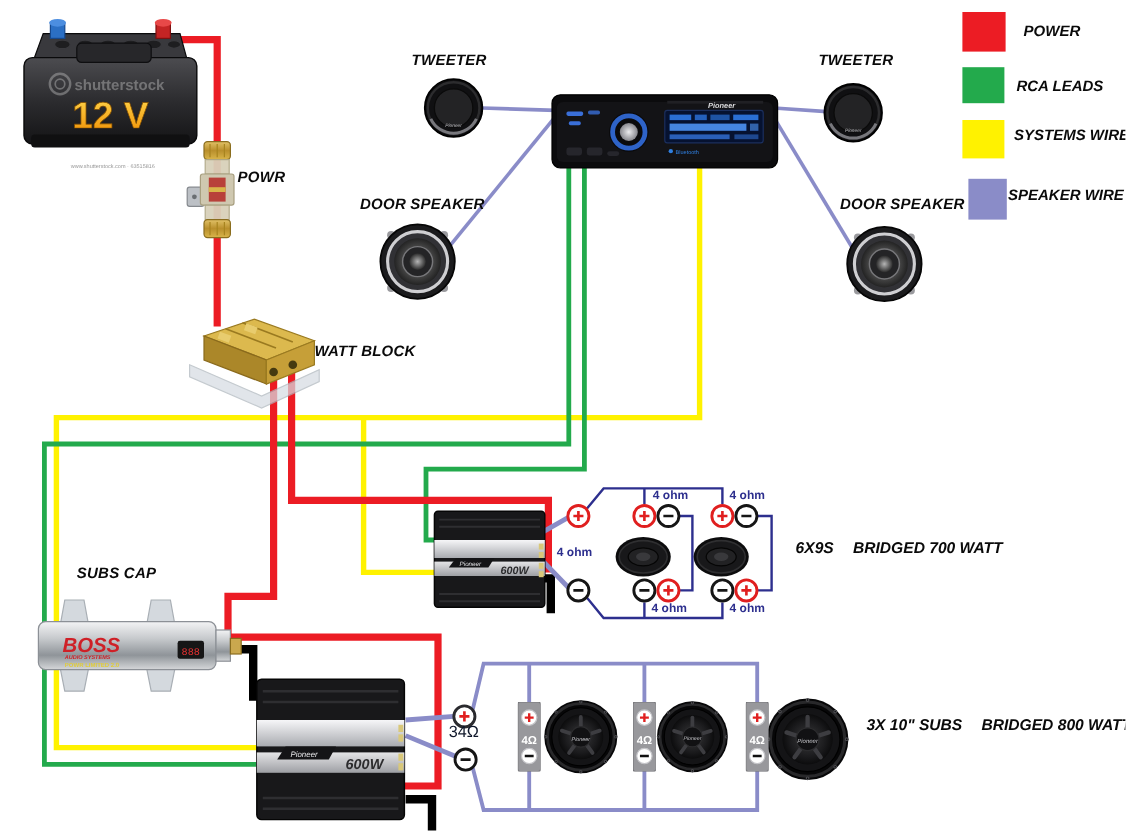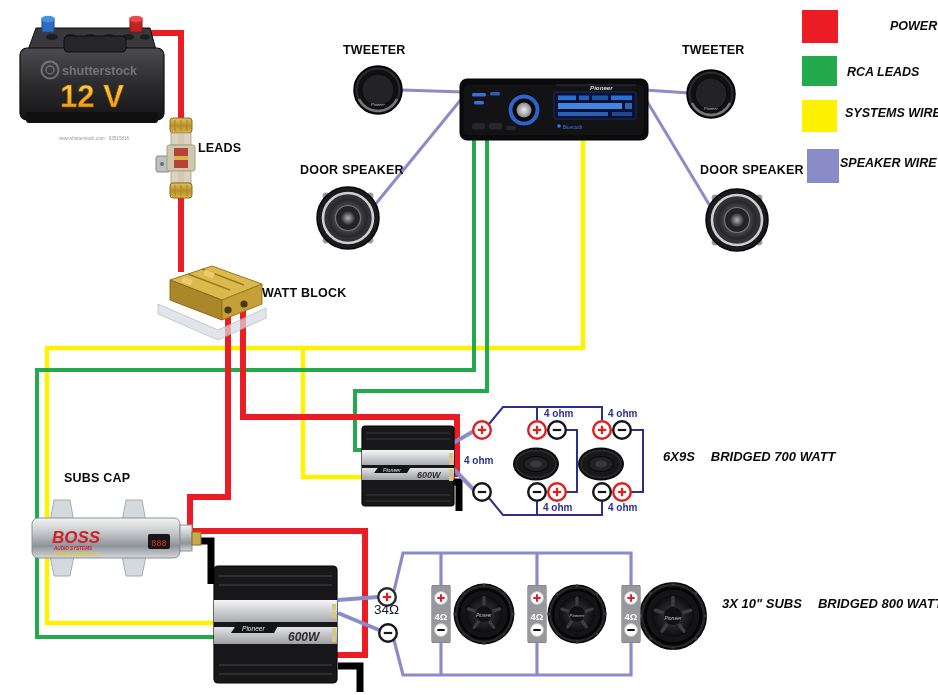--- a/index.html
+++ b/index.html
@@ -412,7 +412,7 @@
 
 <div>
   <div class="swatch" style="left: 802px; top: 10px; width: 36px; height: 33px; background: rgb(236, 28, 36);"></div>
-  <div class="legend-label" style="left:890px;top:19px;">POWER</div>
+  <div class="legend-label" style="left:853px;top:19px;">POWER</div>
   <div class="swatch" style="left: 802px; top: 56px; width: 35px; height: 30px; background: rgb(35, 170, 76);"></div>
   <div class="legend-label" style="left:847px;top:65px;">RCA LEADS</div>
   <div class="swatch" style="left: 802px; top: 100px; width: 35px; height: 32px; background: rgb(255, 242, 0);"></div>

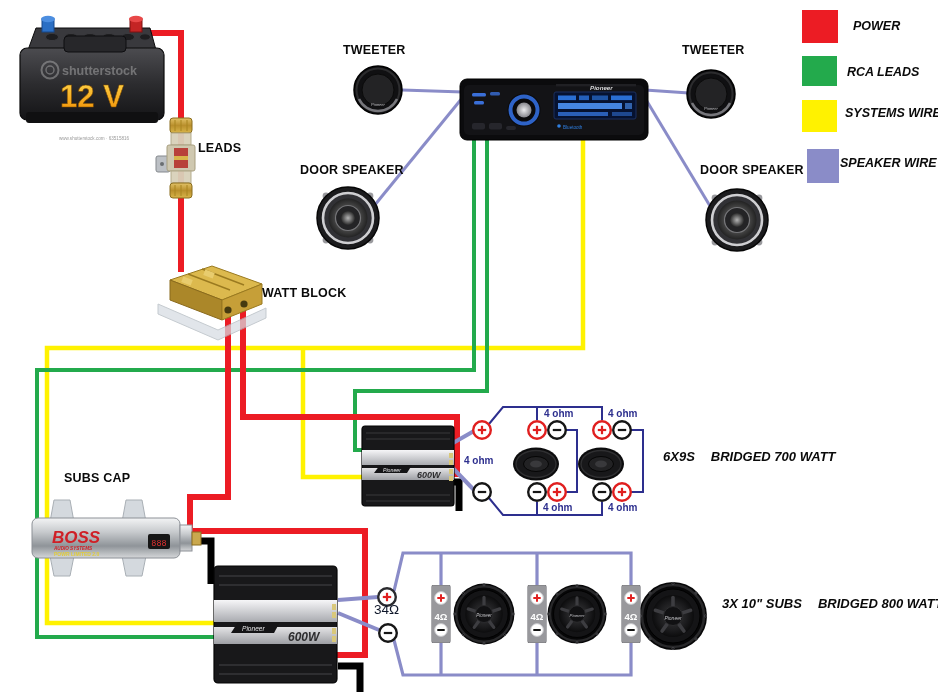--- a/index.html
+++ b/index.html
@@ -6,7 +6,7 @@
   #stage{position:relative;width:938px;height:695px;background:#fff;overflow:hidden;
          font-family:"Liberation Sans",sans-serif;}
   #diagram{position:absolute;left:0;top:0;}
-  .lbl{position:absolute;font-weight:bold;font-size:12.5px;color:#0a0a0a;
+  .lbl{position:absolute;font-weight:bold;font-style:italic;font-size:12.5px;color:#0a0a0a;
        white-space:nowrap;letter-spacing:.2px;}
   .ohm{position:absolute;font-size:10px;font-weight:bold;color:#2d2f8e;white-space:nowrap;}
   .subload{position:absolute;font-size:13.5px;color:#0f172a;font-weight:normal;white-space:nowrap;}

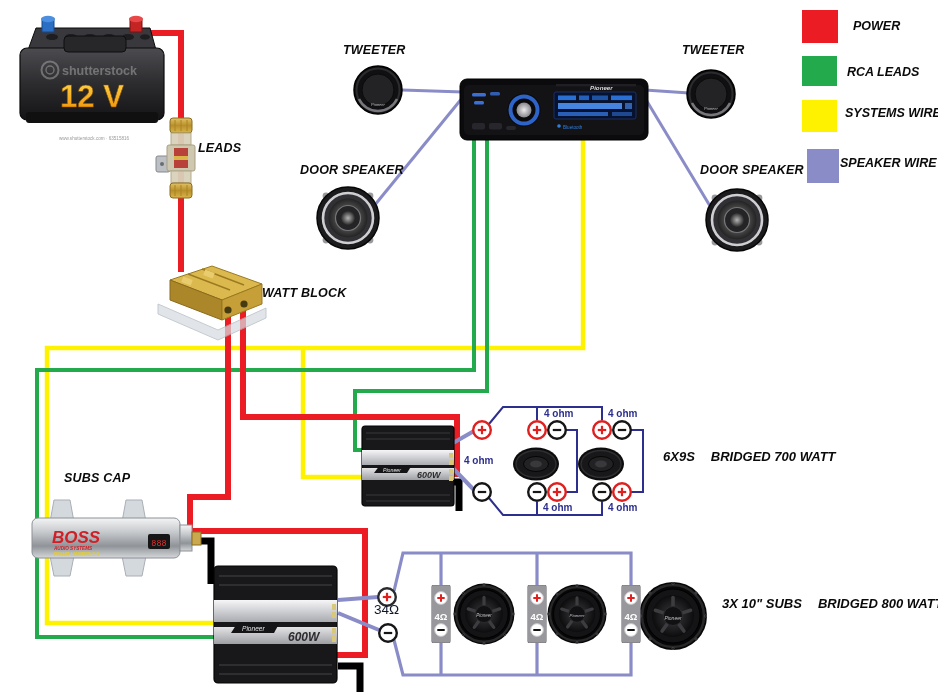--- a/index.html
+++ b/index.html
@@ -386,7 +386,7 @@
   <use href="#sym-term-neg" x="377" y="622" width="22" height="22"></use>
 </svg>
 
-<div class="lbl" style="left:198px;top:141px;">LEADS</div>
+<div class="lbl" style="left:198px;top:141px;">POWR</div>
 <div class="lbl" style="left:262px;top:286px;">WATT BLOCK</div>
 <div class="lbl" style="left:64px;top:471px;">SUBS CAP</div>
 <div class="lbl" style="left:343px;top:43px;">TWEETER</div>

